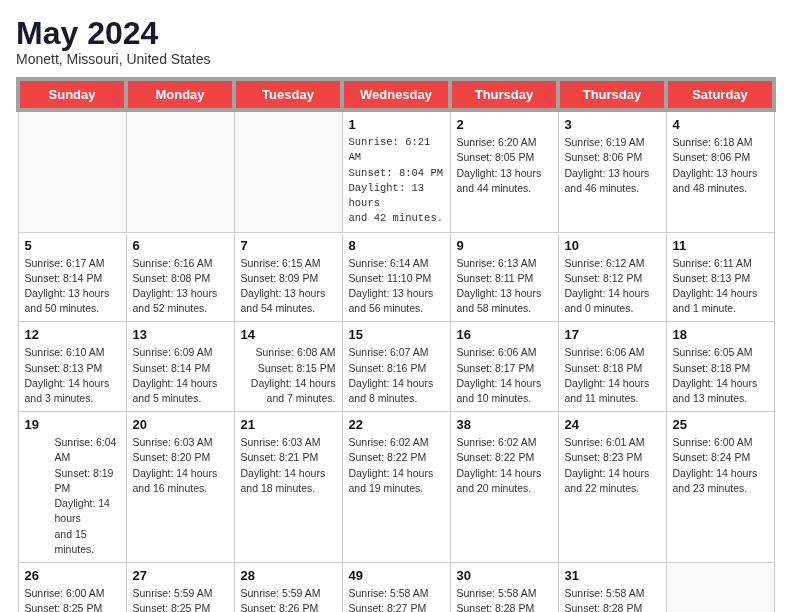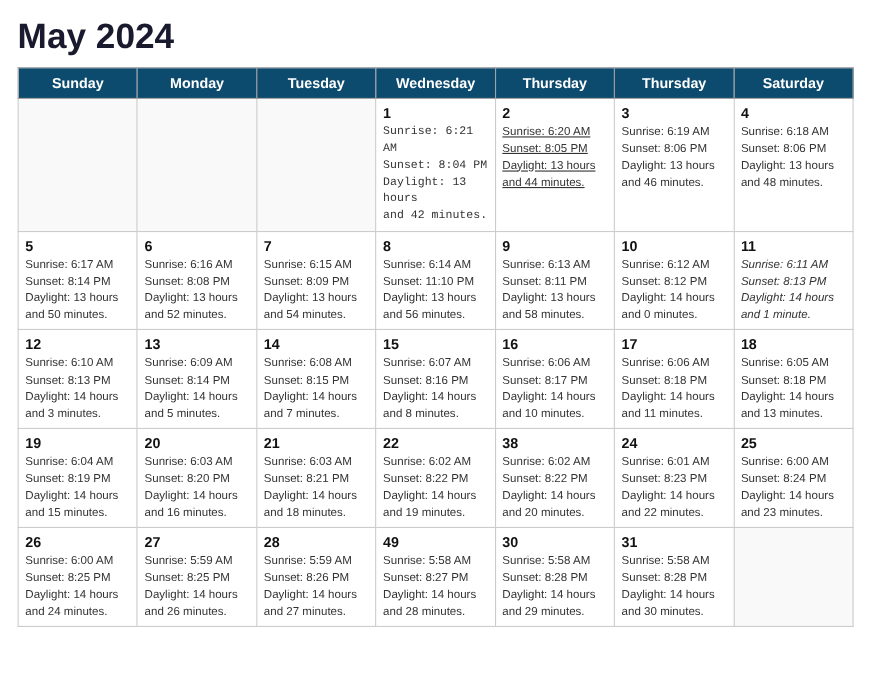--- a/index.html
+++ b/index.html
@@ -93,6 +93,7 @@
 <div class="header">
   <div class="title-block">
     <div class="month-year">May 2024</div>
+    <div class="location">Monett, Missouri, United States</div>
   </div>
 </div>
 

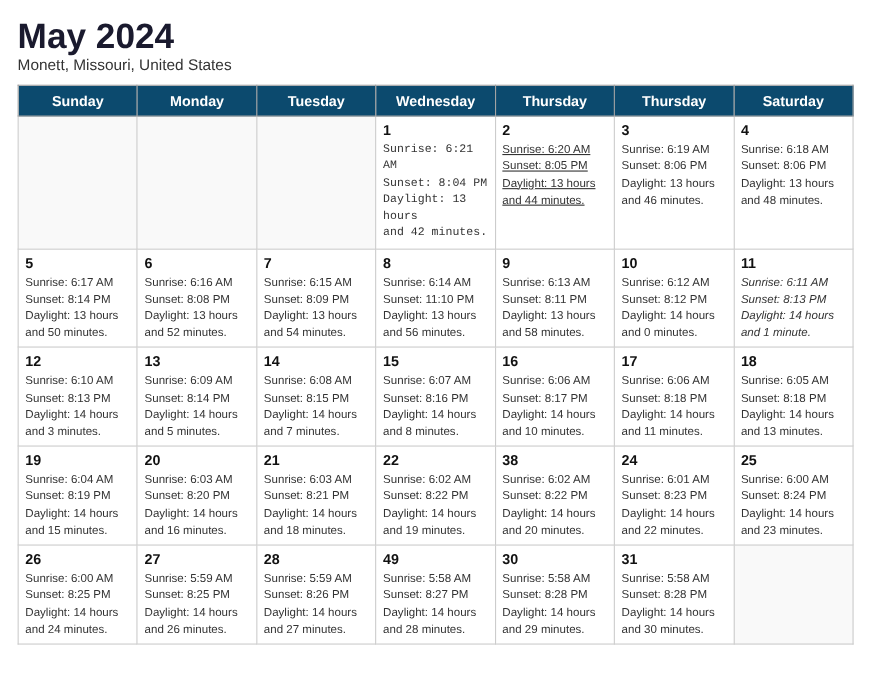--- a/index.html
+++ b/index.html
@@ -54,13 +54,13 @@
       border: 1px solid #ccc;
     }
     .calendar th {
-      background-color: #0c4a6e;
+      background-color: #ef4444;
       color: white;
       text-align: center;
       padding: 6px 4px;
       font-size: 13px;
       font-weight: bold;
-      border: 1px solid #a3a3a3;
+      border: 4px solid #a3a3a3;
     }
     .calendar td {
       width: calc(100% / 7);

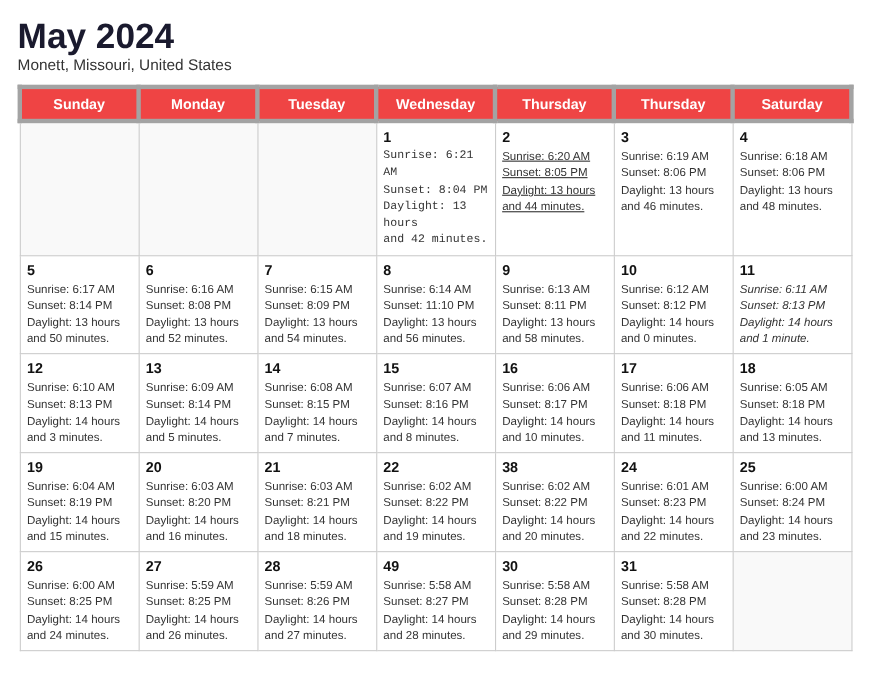--- a/index.html
+++ b/index.html
@@ -123,7 +123,7 @@
         </td>
         <td>
           <div class="day-number">2</div>
-          <div class="day-info" style="white-space: pre-line; text-decoration: underline;">Sunrise: 6:20 AM
+          <div class="day-info" style="white-space: pre-line;">Sunrise: 6:20 AM
 Sunset: 8:05 PM
 Daylight: 13 hours
 and 44 minutes.</div>

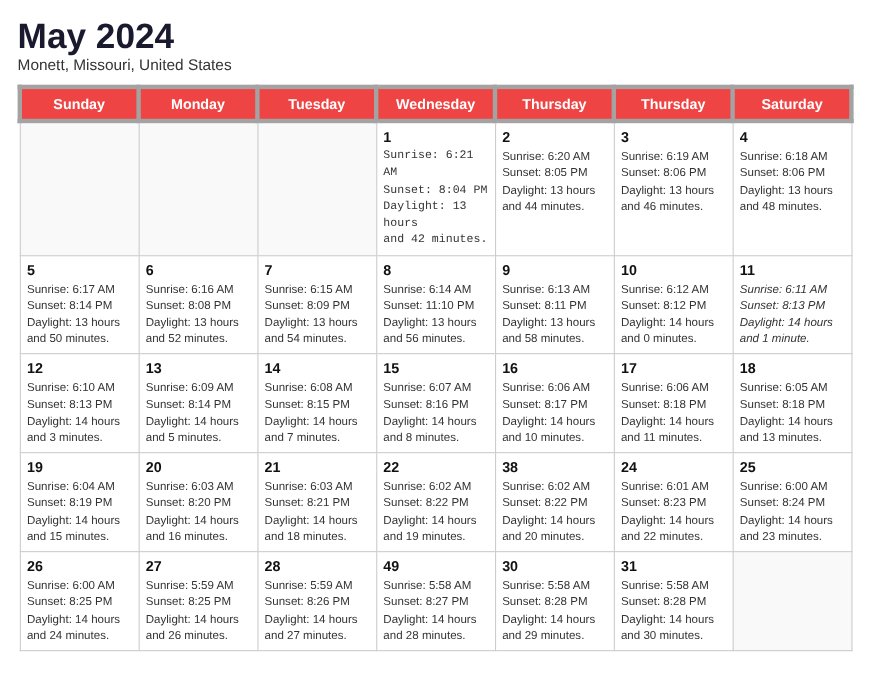--- a/index.html
+++ b/index.html
@@ -188,7 +188,7 @@
         </td>
         <td>
           <div class="day-number">11</div>
-          <div class="day-info" style="white-space: pre-line; font-style: italic;">Sunrise: 6:11 AM
+          <div class="day-info" style="white-space: pre-line;">Sunrise: 6:11 AM
 Sunset: 8:13 PM
 Daylight: 14 hours
 and 1 minute.</div>

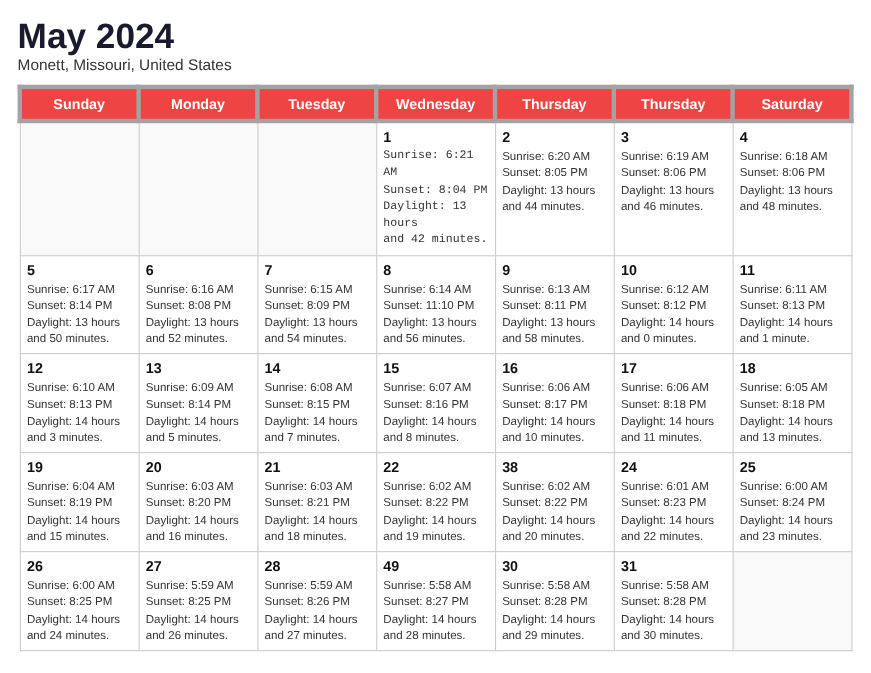--- a/index.html
+++ b/index.html
@@ -211,7 +211,7 @@
         </td>
         <td>
           <div class="day-number">14</div>
-          <div class="day-info" style="white-space: pre-line;">Sunrise: 6:08 AM
+          <div class="day-info" style="white-space: pre-line; text-align: right;">Sunrise: 6:08 AM
 Sunset: 8:15 PM
 Daylight: 14 hours
 and 7 minutes.</div>

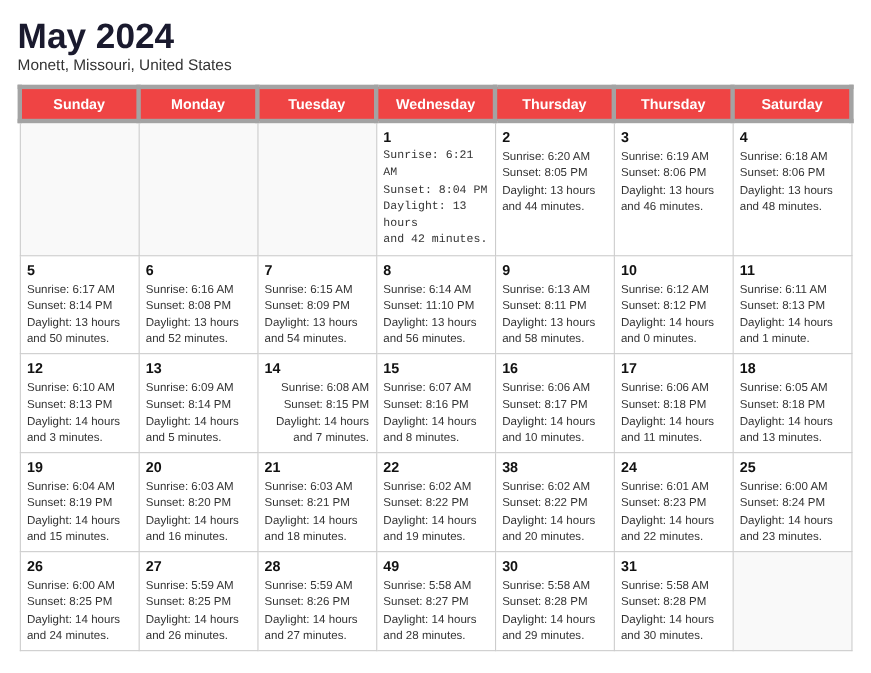--- a/index.html
+++ b/index.html
@@ -248,7 +248,7 @@
       <tr>
         <td>
           <div class="day-number">19</div>
-          <div class="day-info" style="white-space: pre-line;">Sunrise: 6:04 AM
+          <div class="day-info" style="white-space: pre-line; margin-left: 30px;">Sunrise: 6:04 AM
 Sunset: 8:19 PM
 Daylight: 14 hours
 and 15 minutes.</div>

